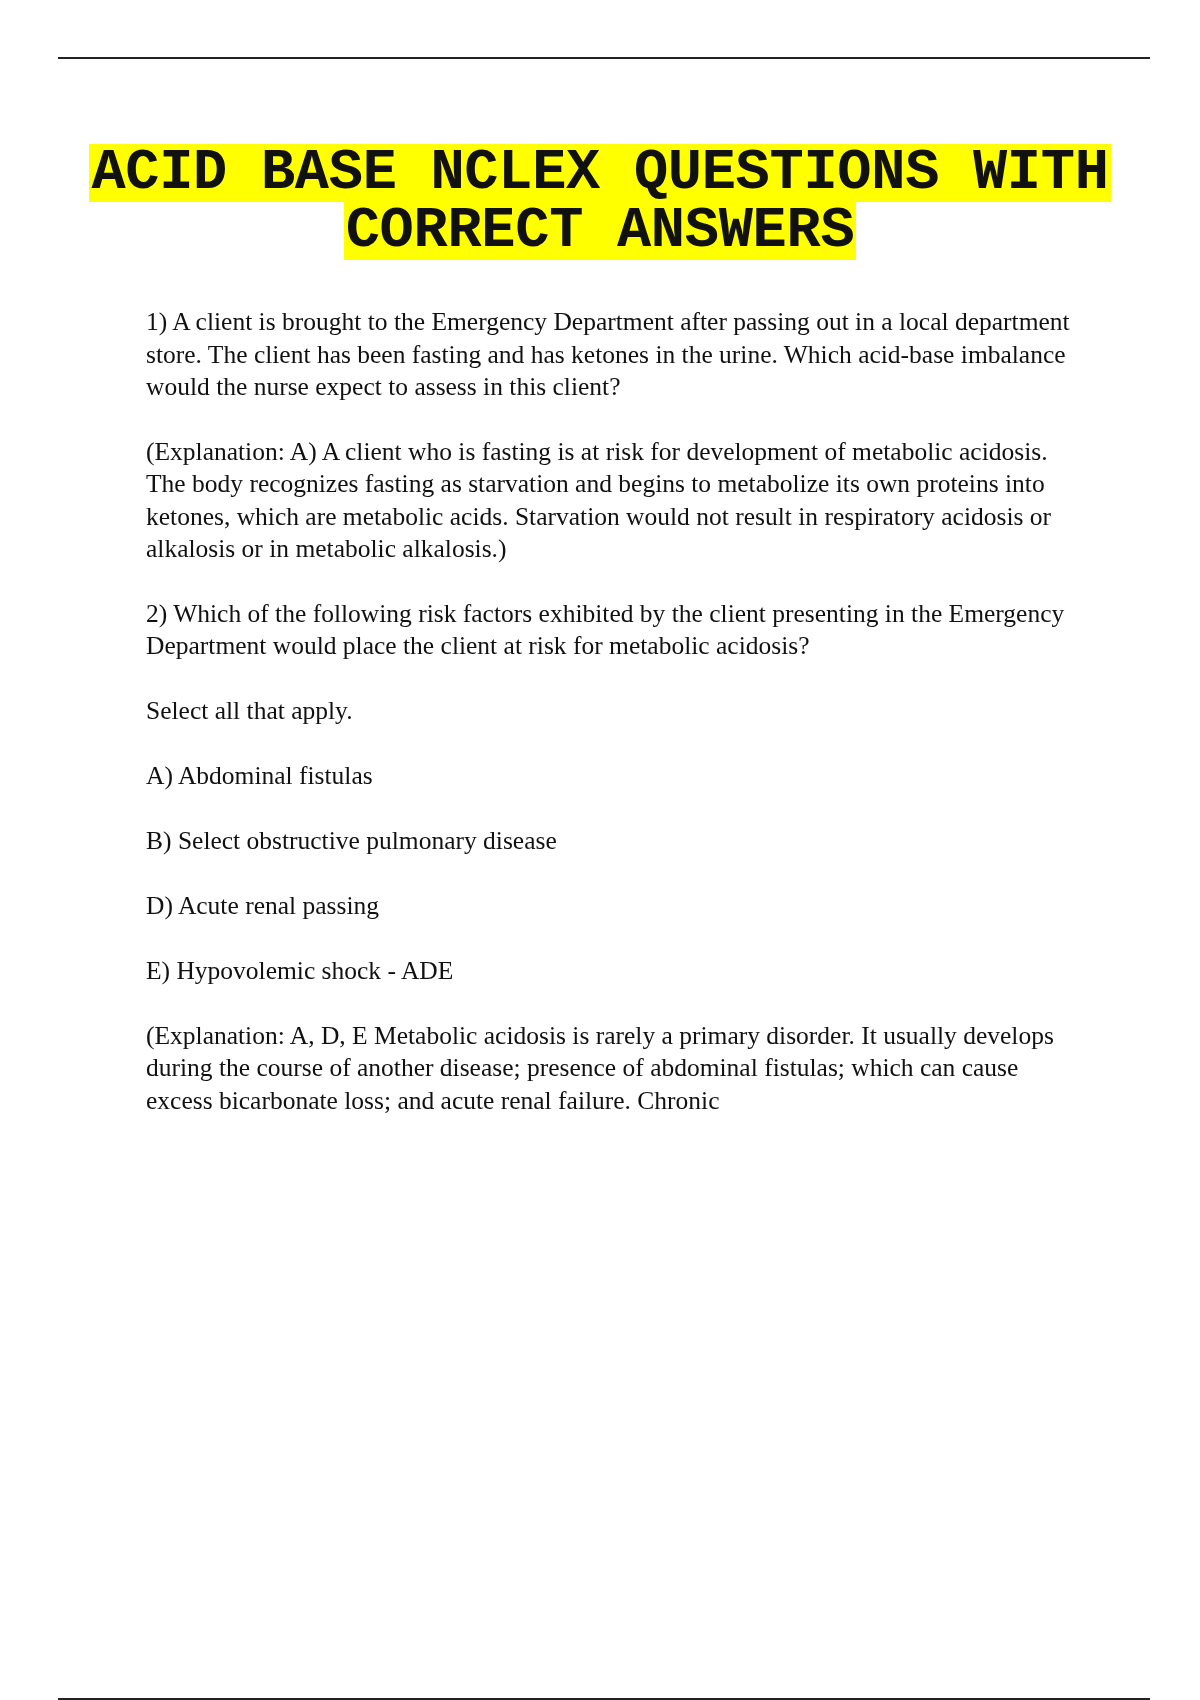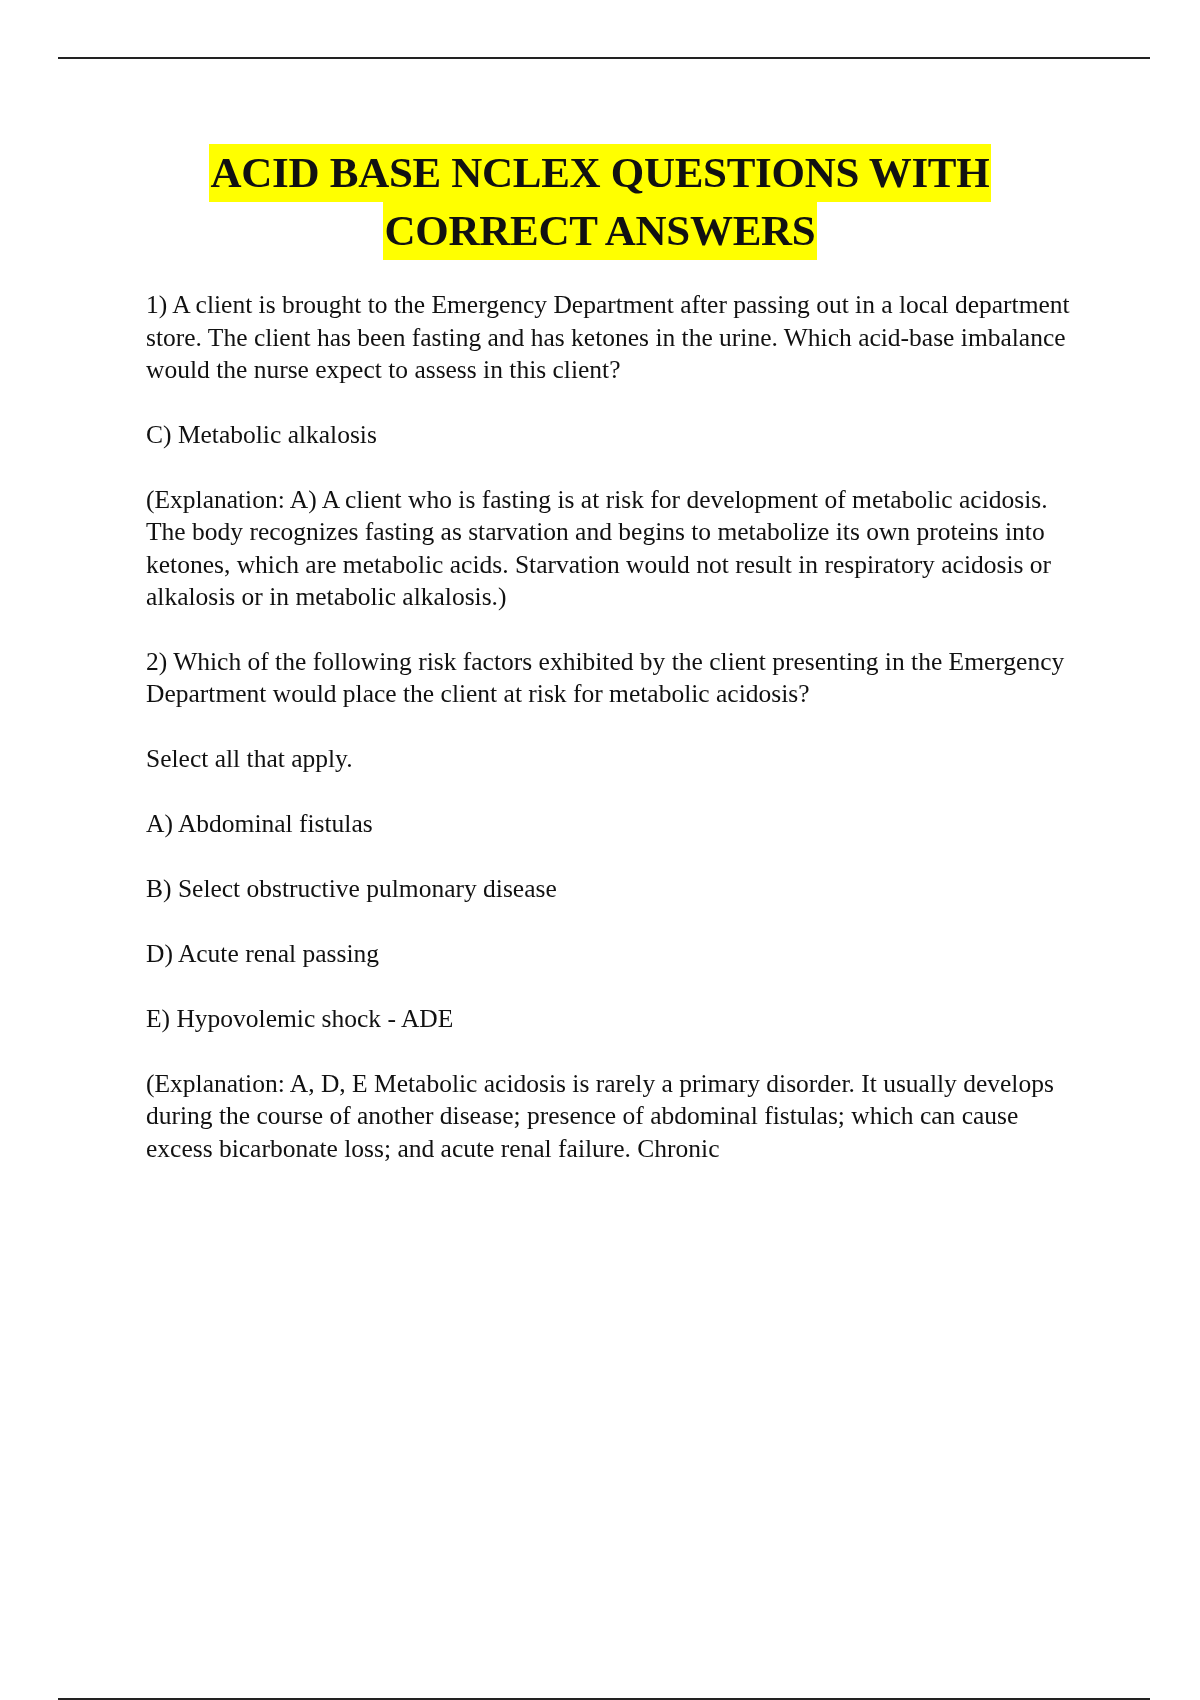--- a/index.html
+++ b/index.html
@@ -14,7 +14,7 @@
     .rule.bottom { top: 1698px; }
     .title {
       position: absolute; top: 144px; left: 0; width: 1200px; text-align: center;
-      font-weight: bold; font-size: 43px; line-height: 58px; letter-spacing: -0.3px;
+      font-weight: bold; font-size: 57px; line-height: 58px; letter-spacing: -0.3px; font-family: Liberation Mono, monospace;
     }
     .title .line { display: inline-block; background: #ffff00; padding: 0 2px; }
     .content {

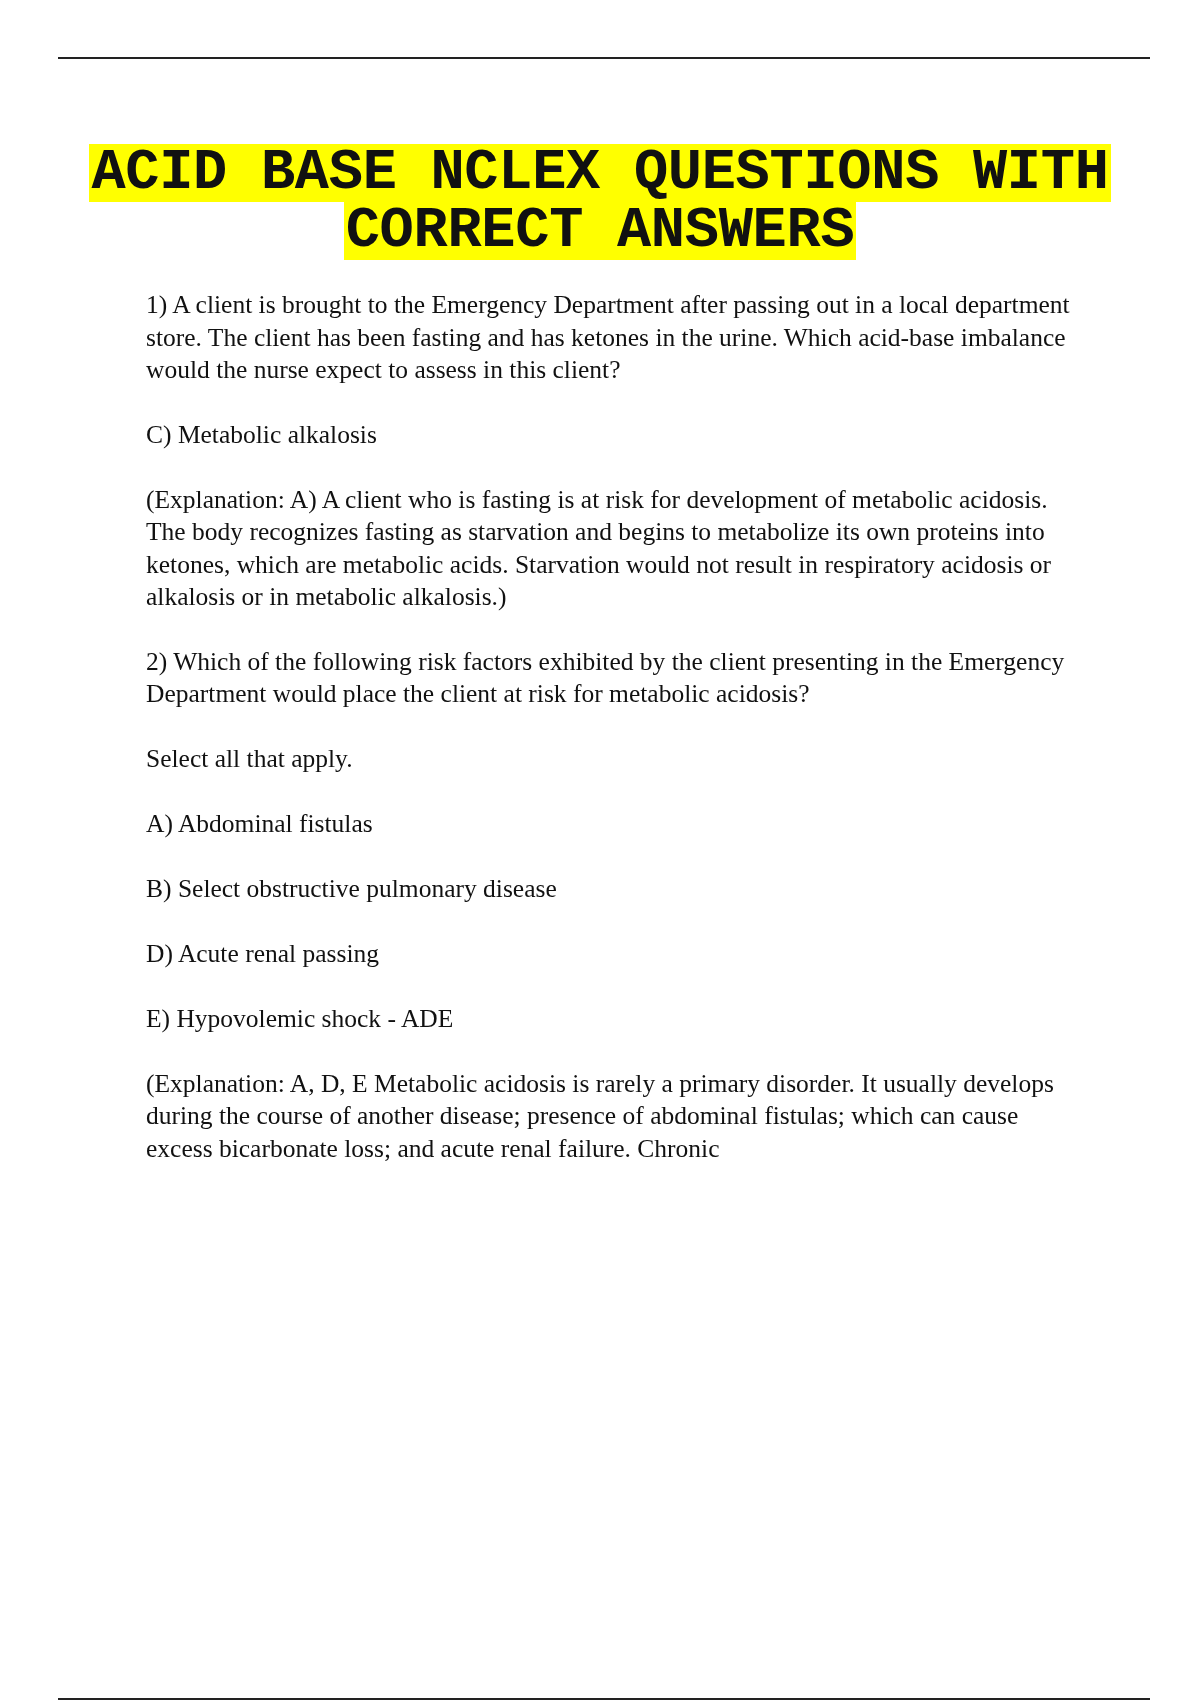--- a/index.html
+++ b/index.html
@@ -18,7 +18,7 @@
     }
     .title .line { display: inline-block; background: #ffff00; padding: 0 2px; }
     .content {
-      position: absolute; left: 146px; top: 289px; width: 940px;
+      position: absolute; left: 146px; top: 306px; width: 940px;
       font-size: 25.5px; line-height: 32.5px;
     }
     .para { margin: 0 0 32px 0; }

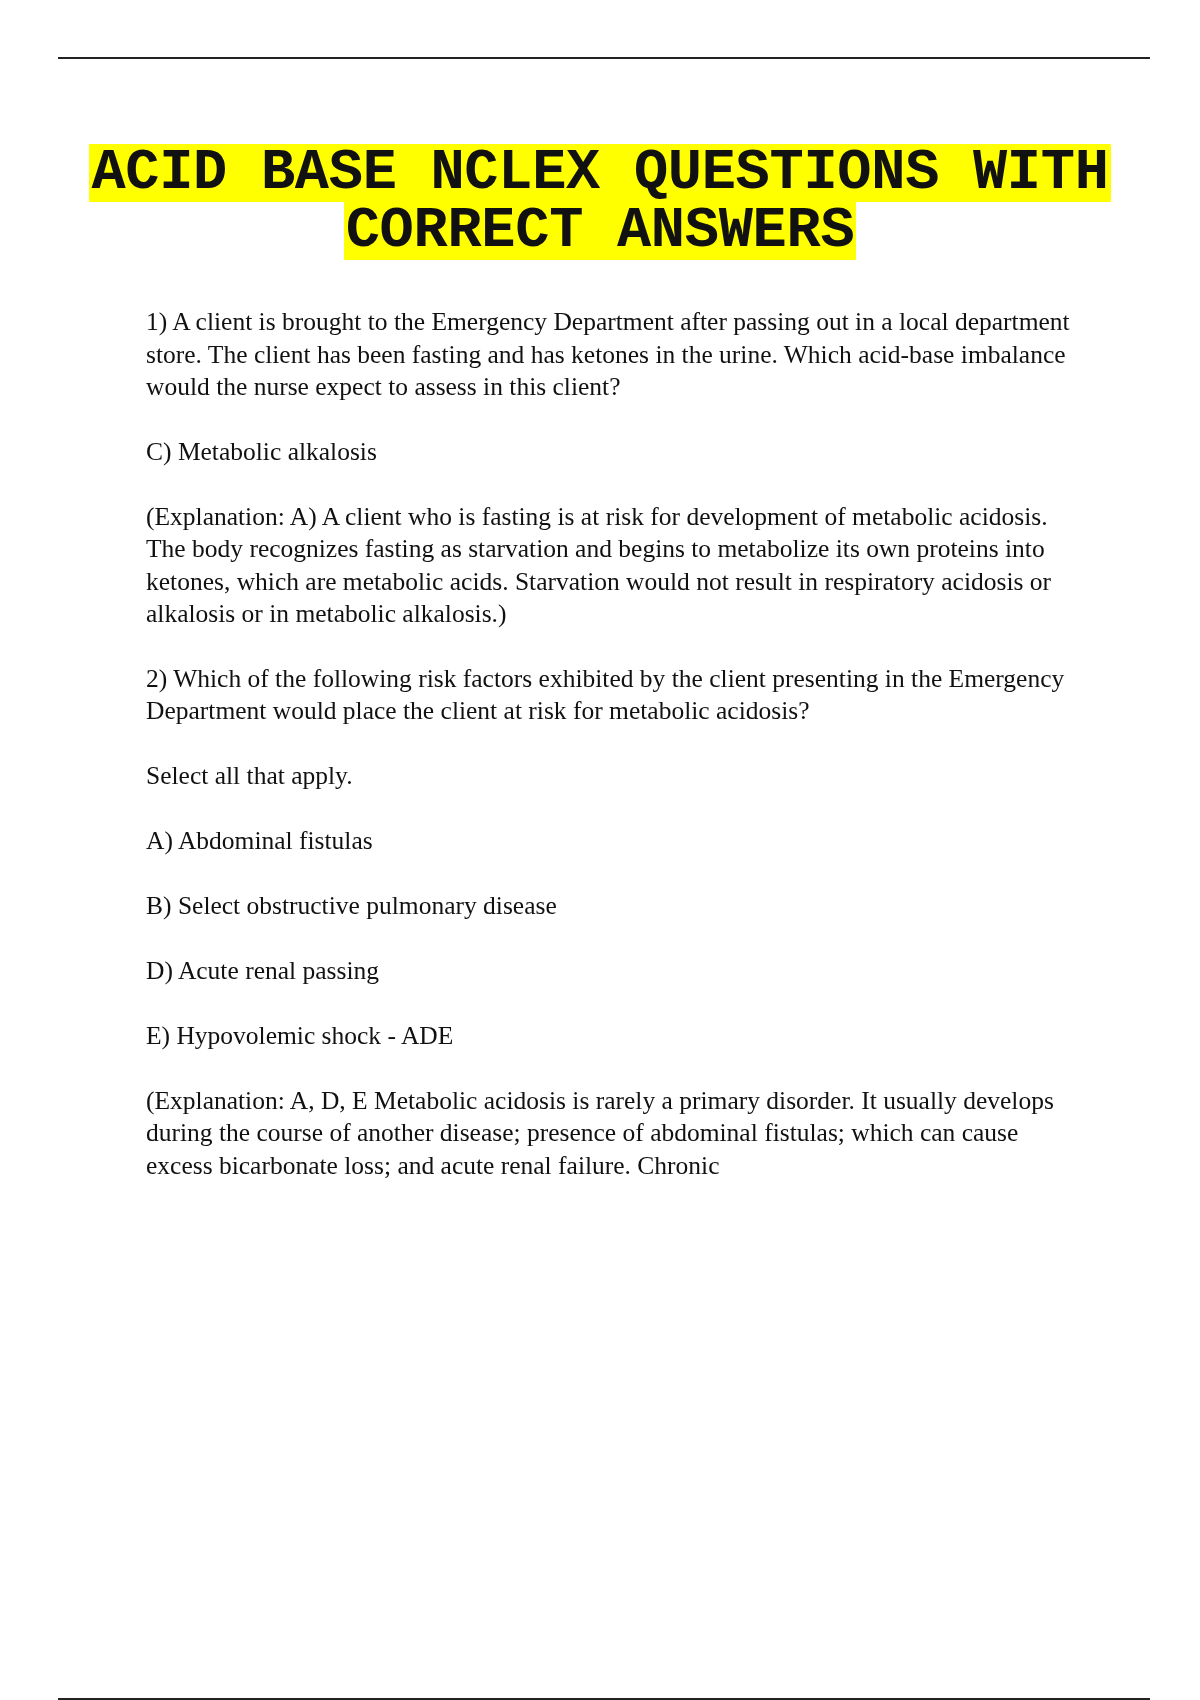--- a/index.html
+++ b/index.html
@@ -37,7 +37,6 @@
 <div class="content">
   <section>
     <p class="para">1) A client is brought to the Emergency Department after passing out in a local department store. The client has been fasting and has ketones in the urine. Which acid-base imbalance would the nurse expect to assess in this client?</p>
-    <p class="option">C) Metabolic alkalosis</p>
     <p class="para">(Explanation: A) A client who is fasting is at risk for development of metabolic acidosis. The body recognizes fasting as starvation and begins to metabolize its own proteins into ketones, which are metabolic acids. Starvation would not result in respiratory acidosis or alkalosis or in metabolic alkalosis.)</p>
   </section>
   <section>

